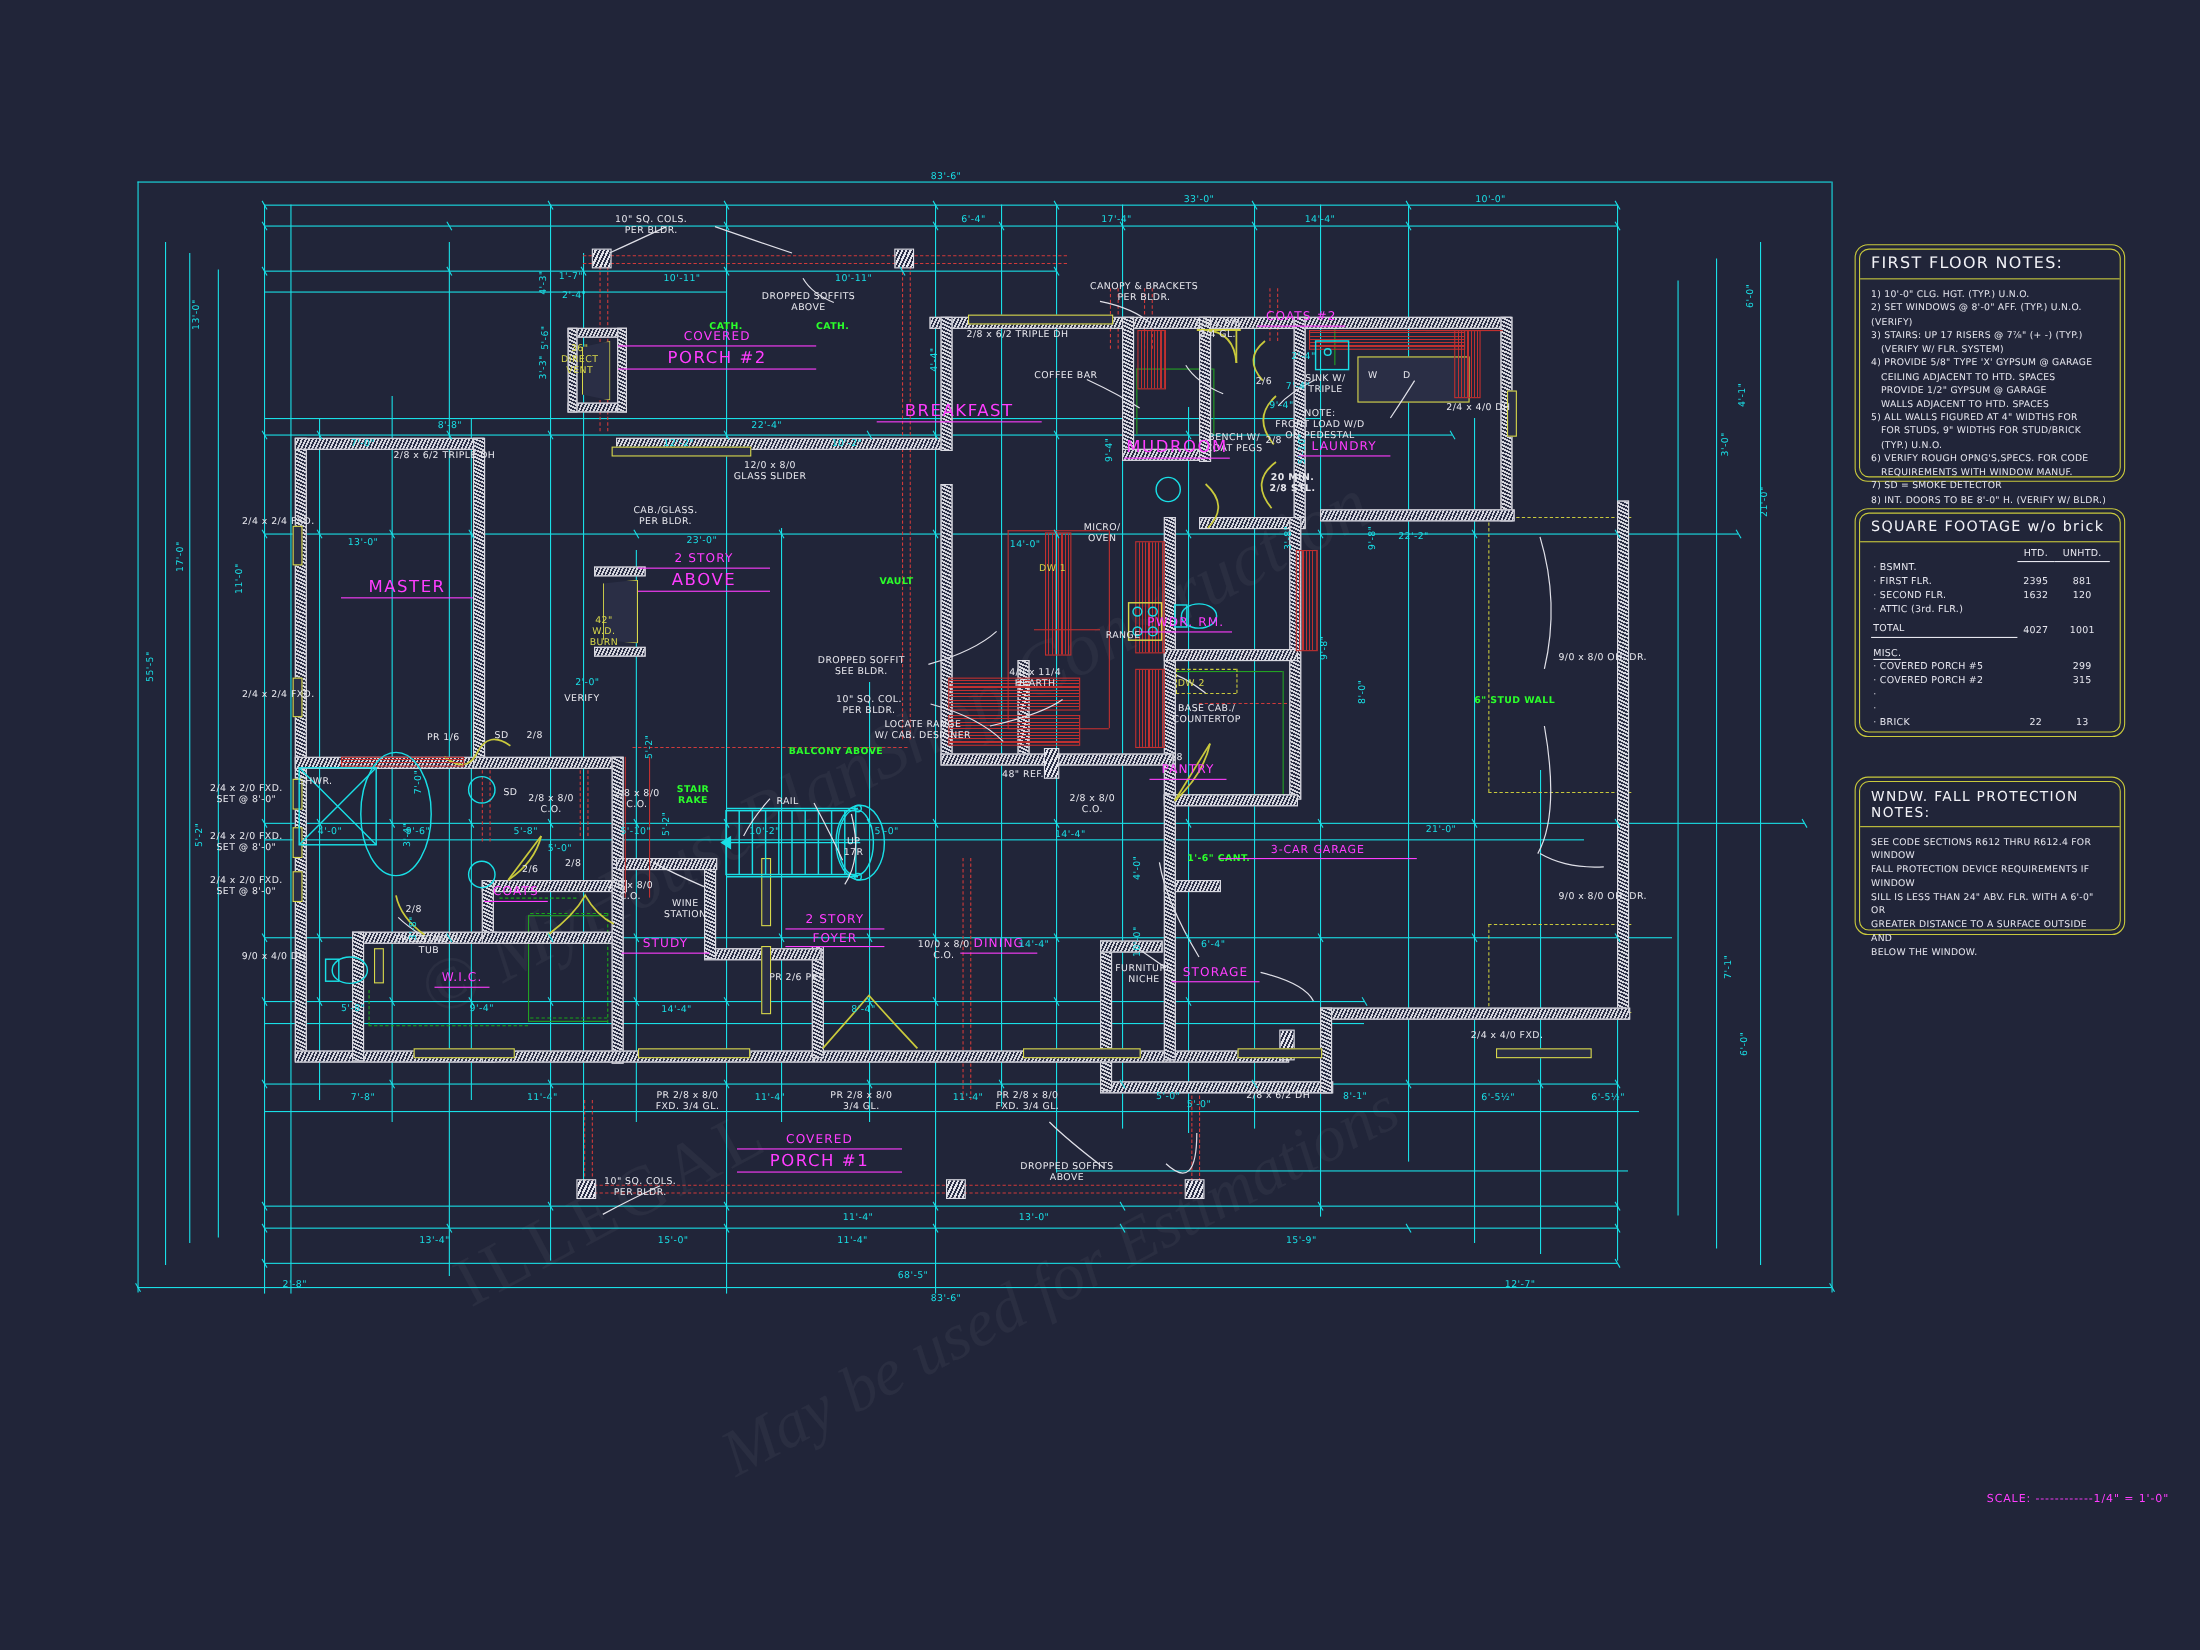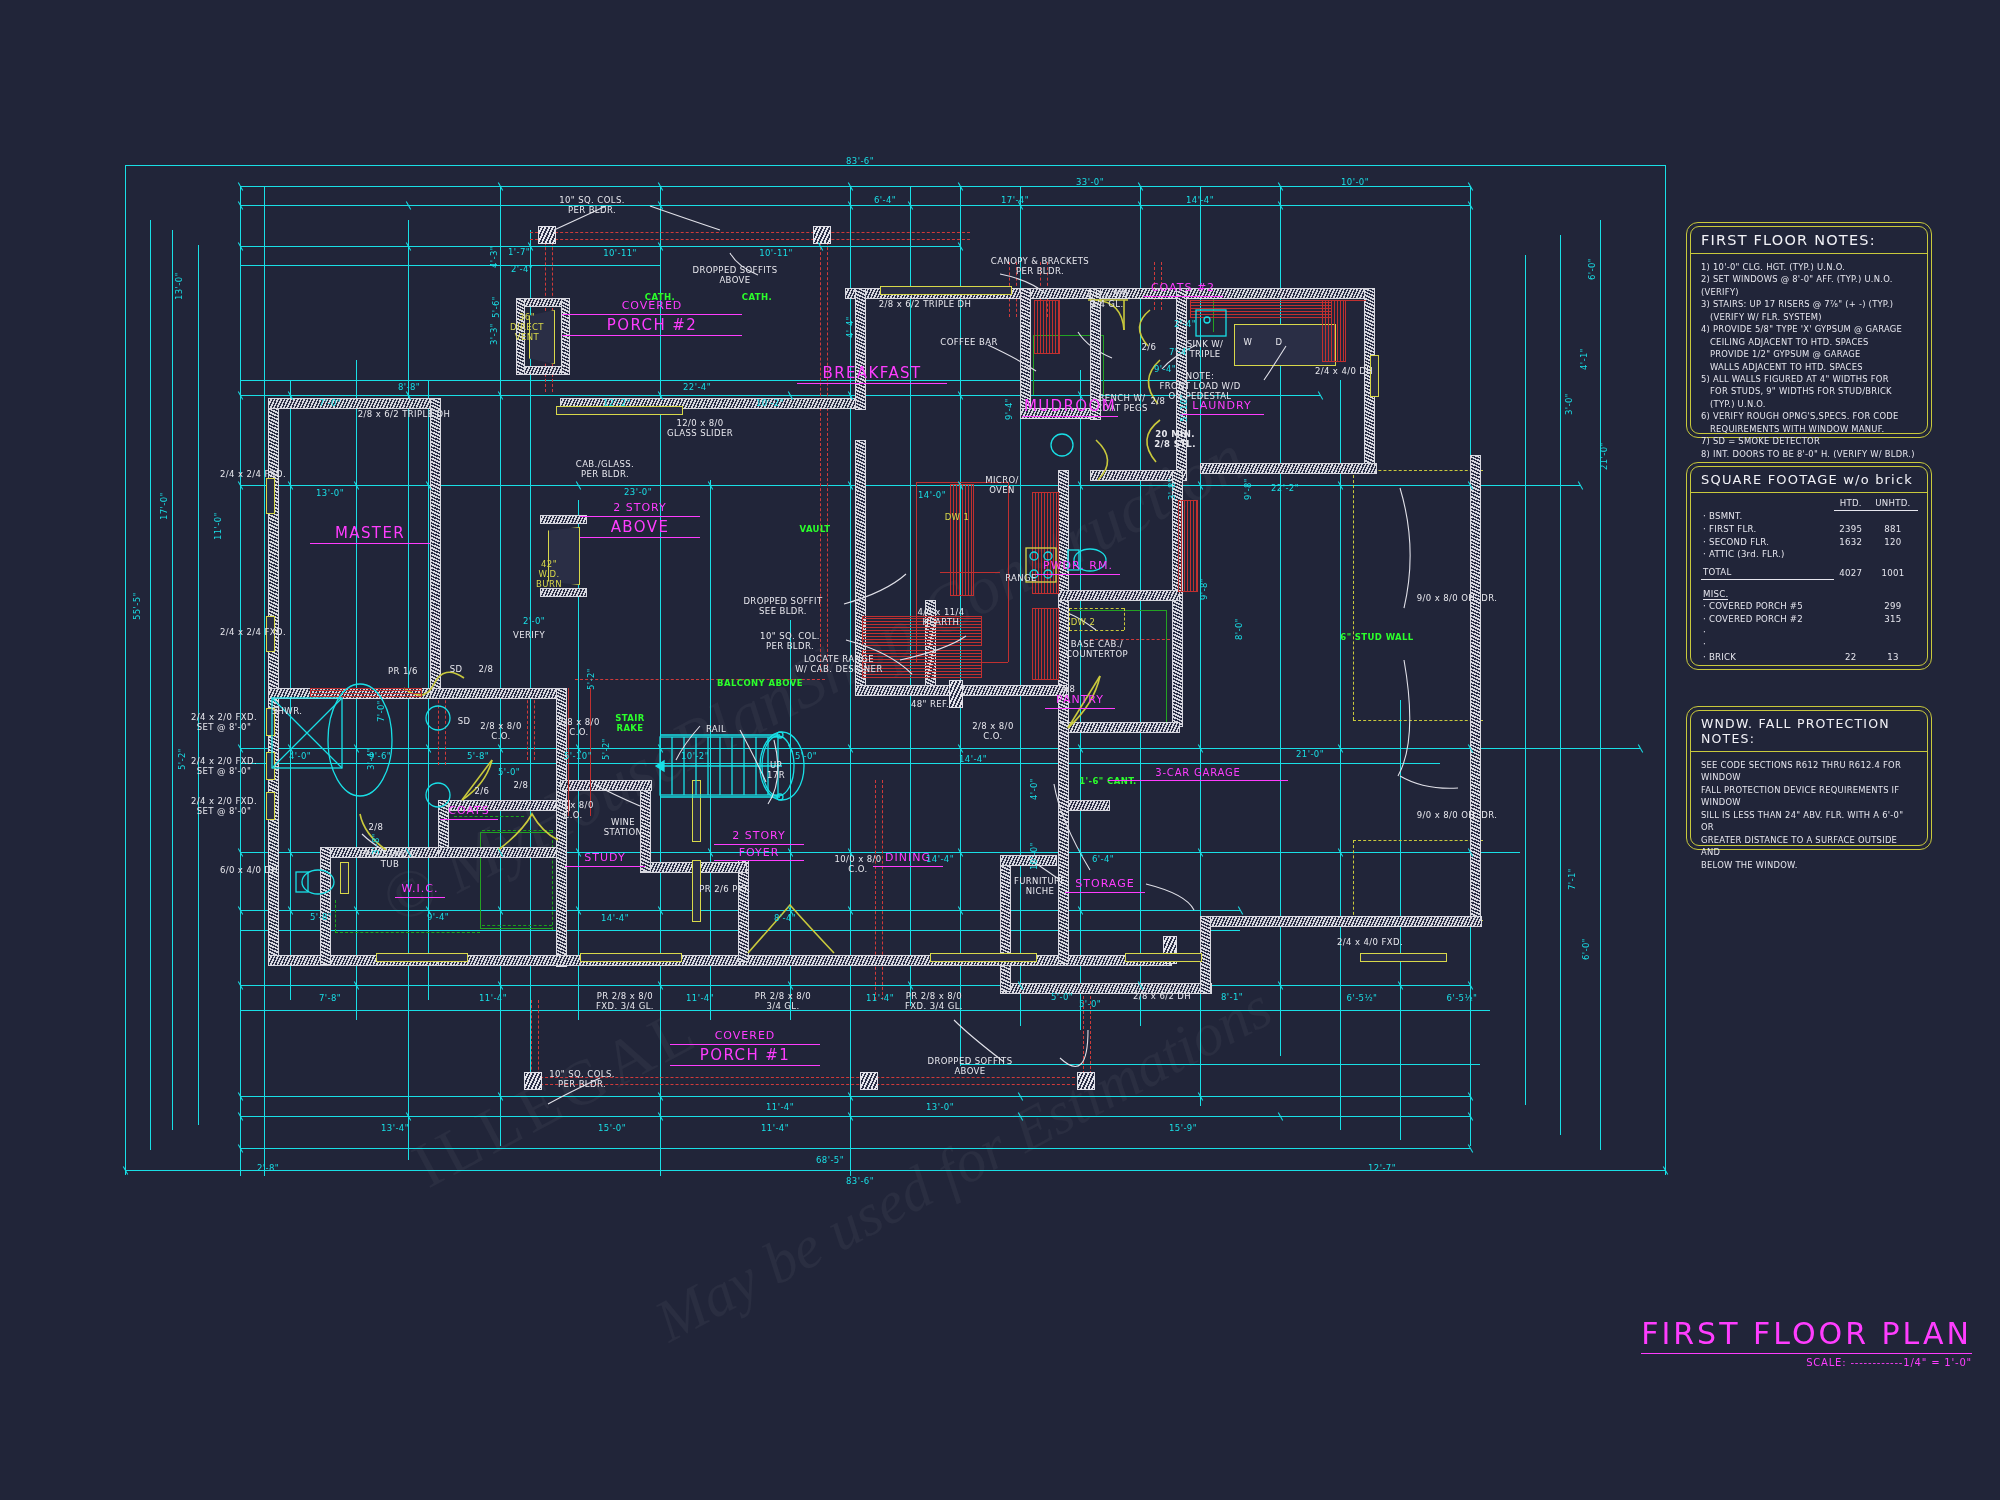--- a/index.html
+++ b/index.html
@@ -617,7 +617,7 @@
         <div>SET @ 8'-0"</div>
       </div>
       <div class="t note" style="left: 194px; top: 866px; width: 110px;">
-        <div>6/0 x 4/0 DH</div>
+        <div>9/0 x 4/0 DH</div>
       </div>
       <div class="t note" style="left: 427px; top: 787px; width: 110px;">
         <div>2/6</div>

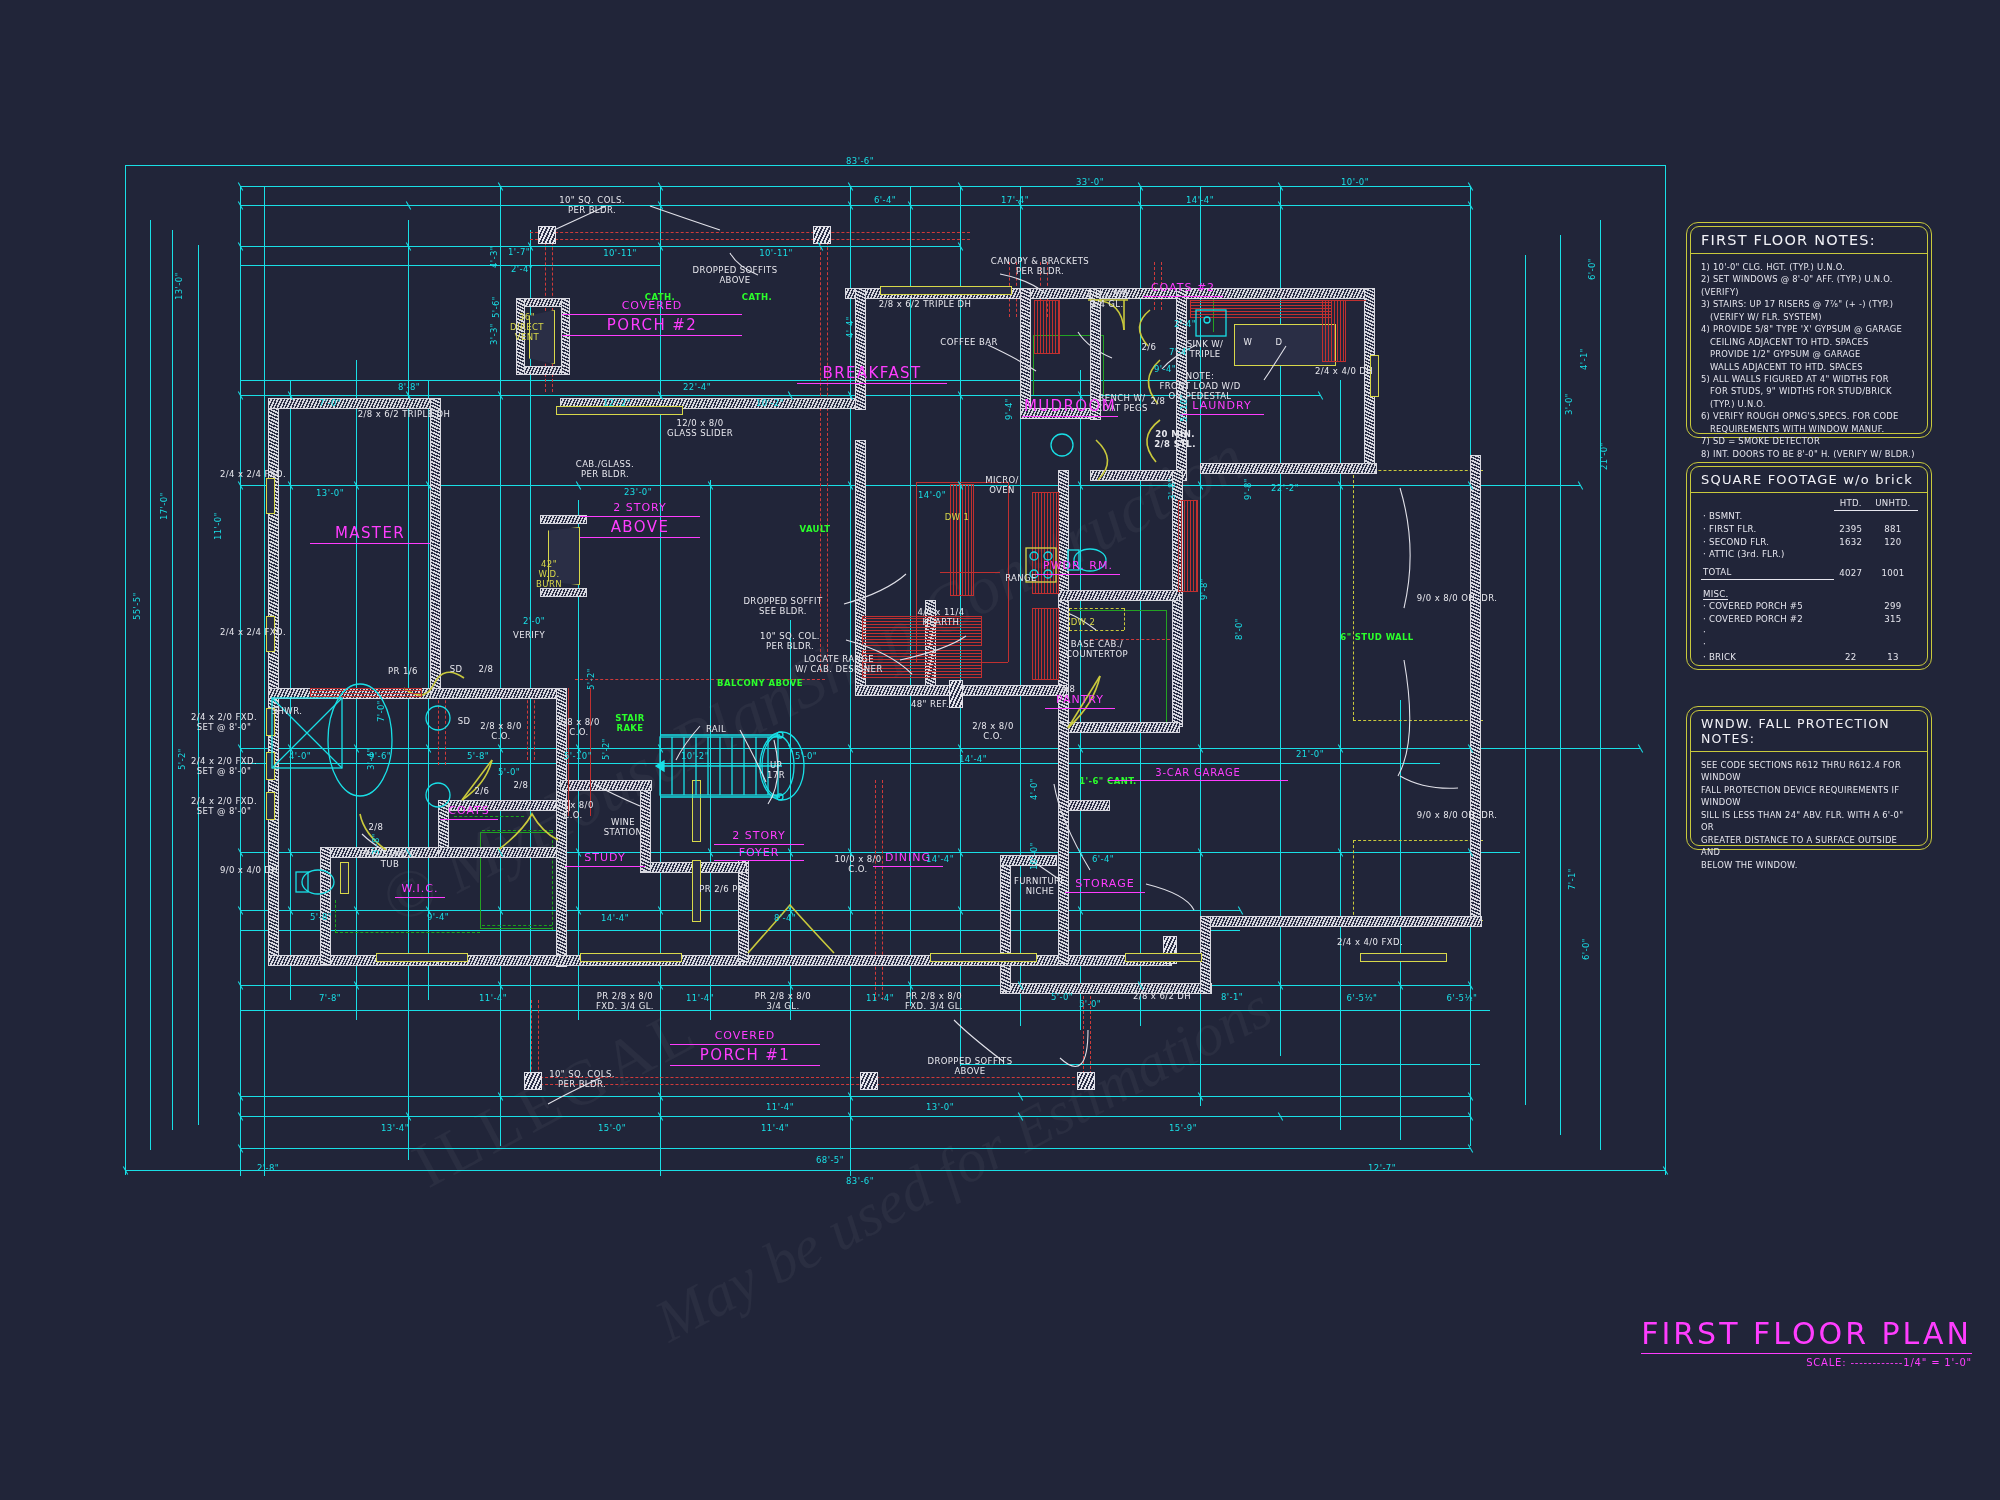--- a/index.html
+++ b/index.html
@@ -1056,7 +1056,6 @@
   </div>
 
   <div id="title">
-    <div class="tt">FIRST FLOOR PLAN</div>
     <div class="ts">SCALE: ------------1/4" = 1'-0"</div>
   </div>
 

